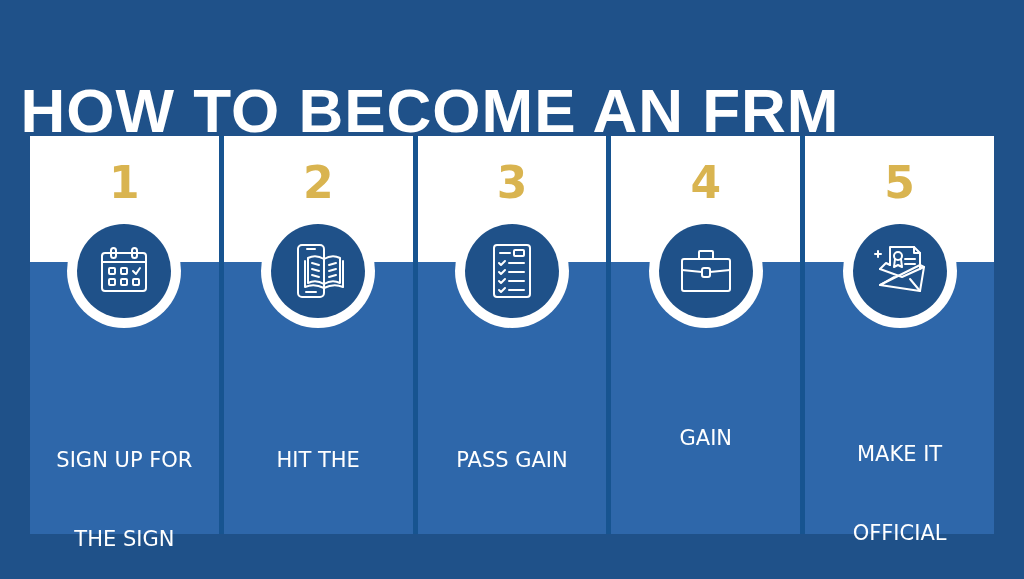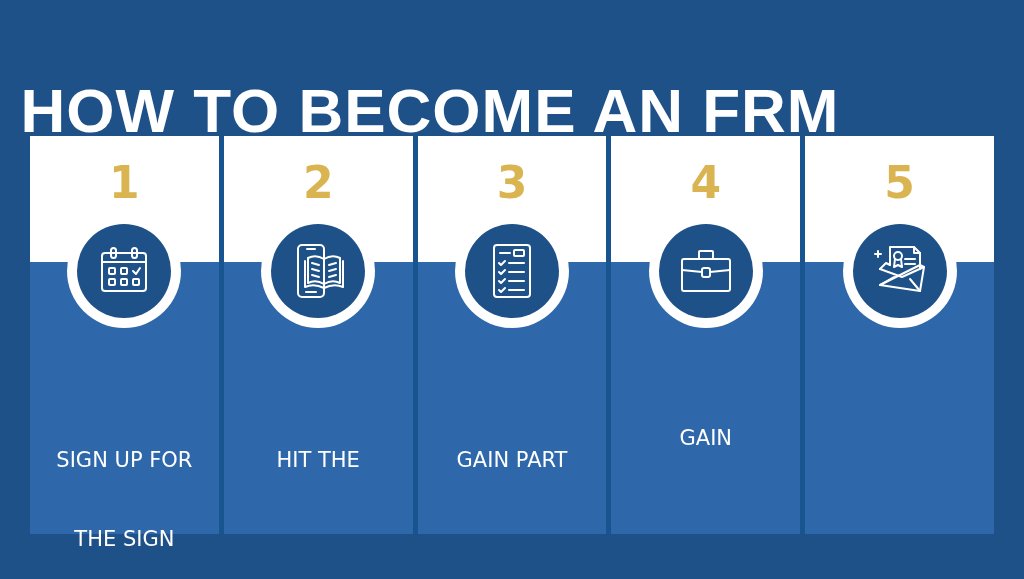--- a/index.html
+++ b/index.html
@@ -135,7 +135,7 @@
       </div>
     </div>
     <div class="label">
-      <span>GAIN PART</span>
+      <span>PASS GAIN</span>
     </div>
   </div>
 

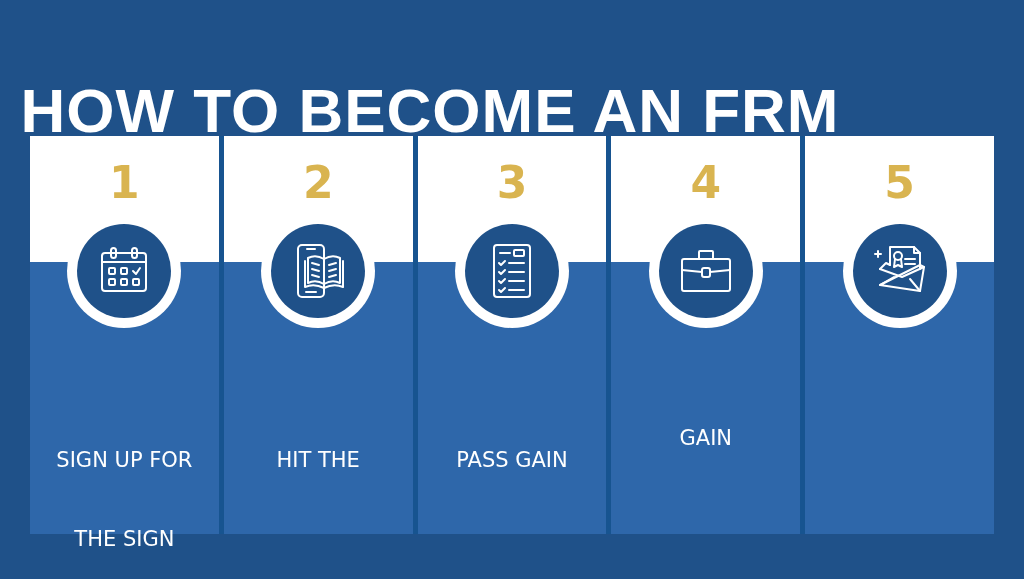--- a/index.html
+++ b/index.html
@@ -179,6 +179,10 @@
         </svg>
       </div>
     </div>
+    <div class="label" style="top:256px;">
+      <span>MAKE IT</span>
+      <span>OFFICIAL</span>
+    </div>
   </div>
 
 </div>

